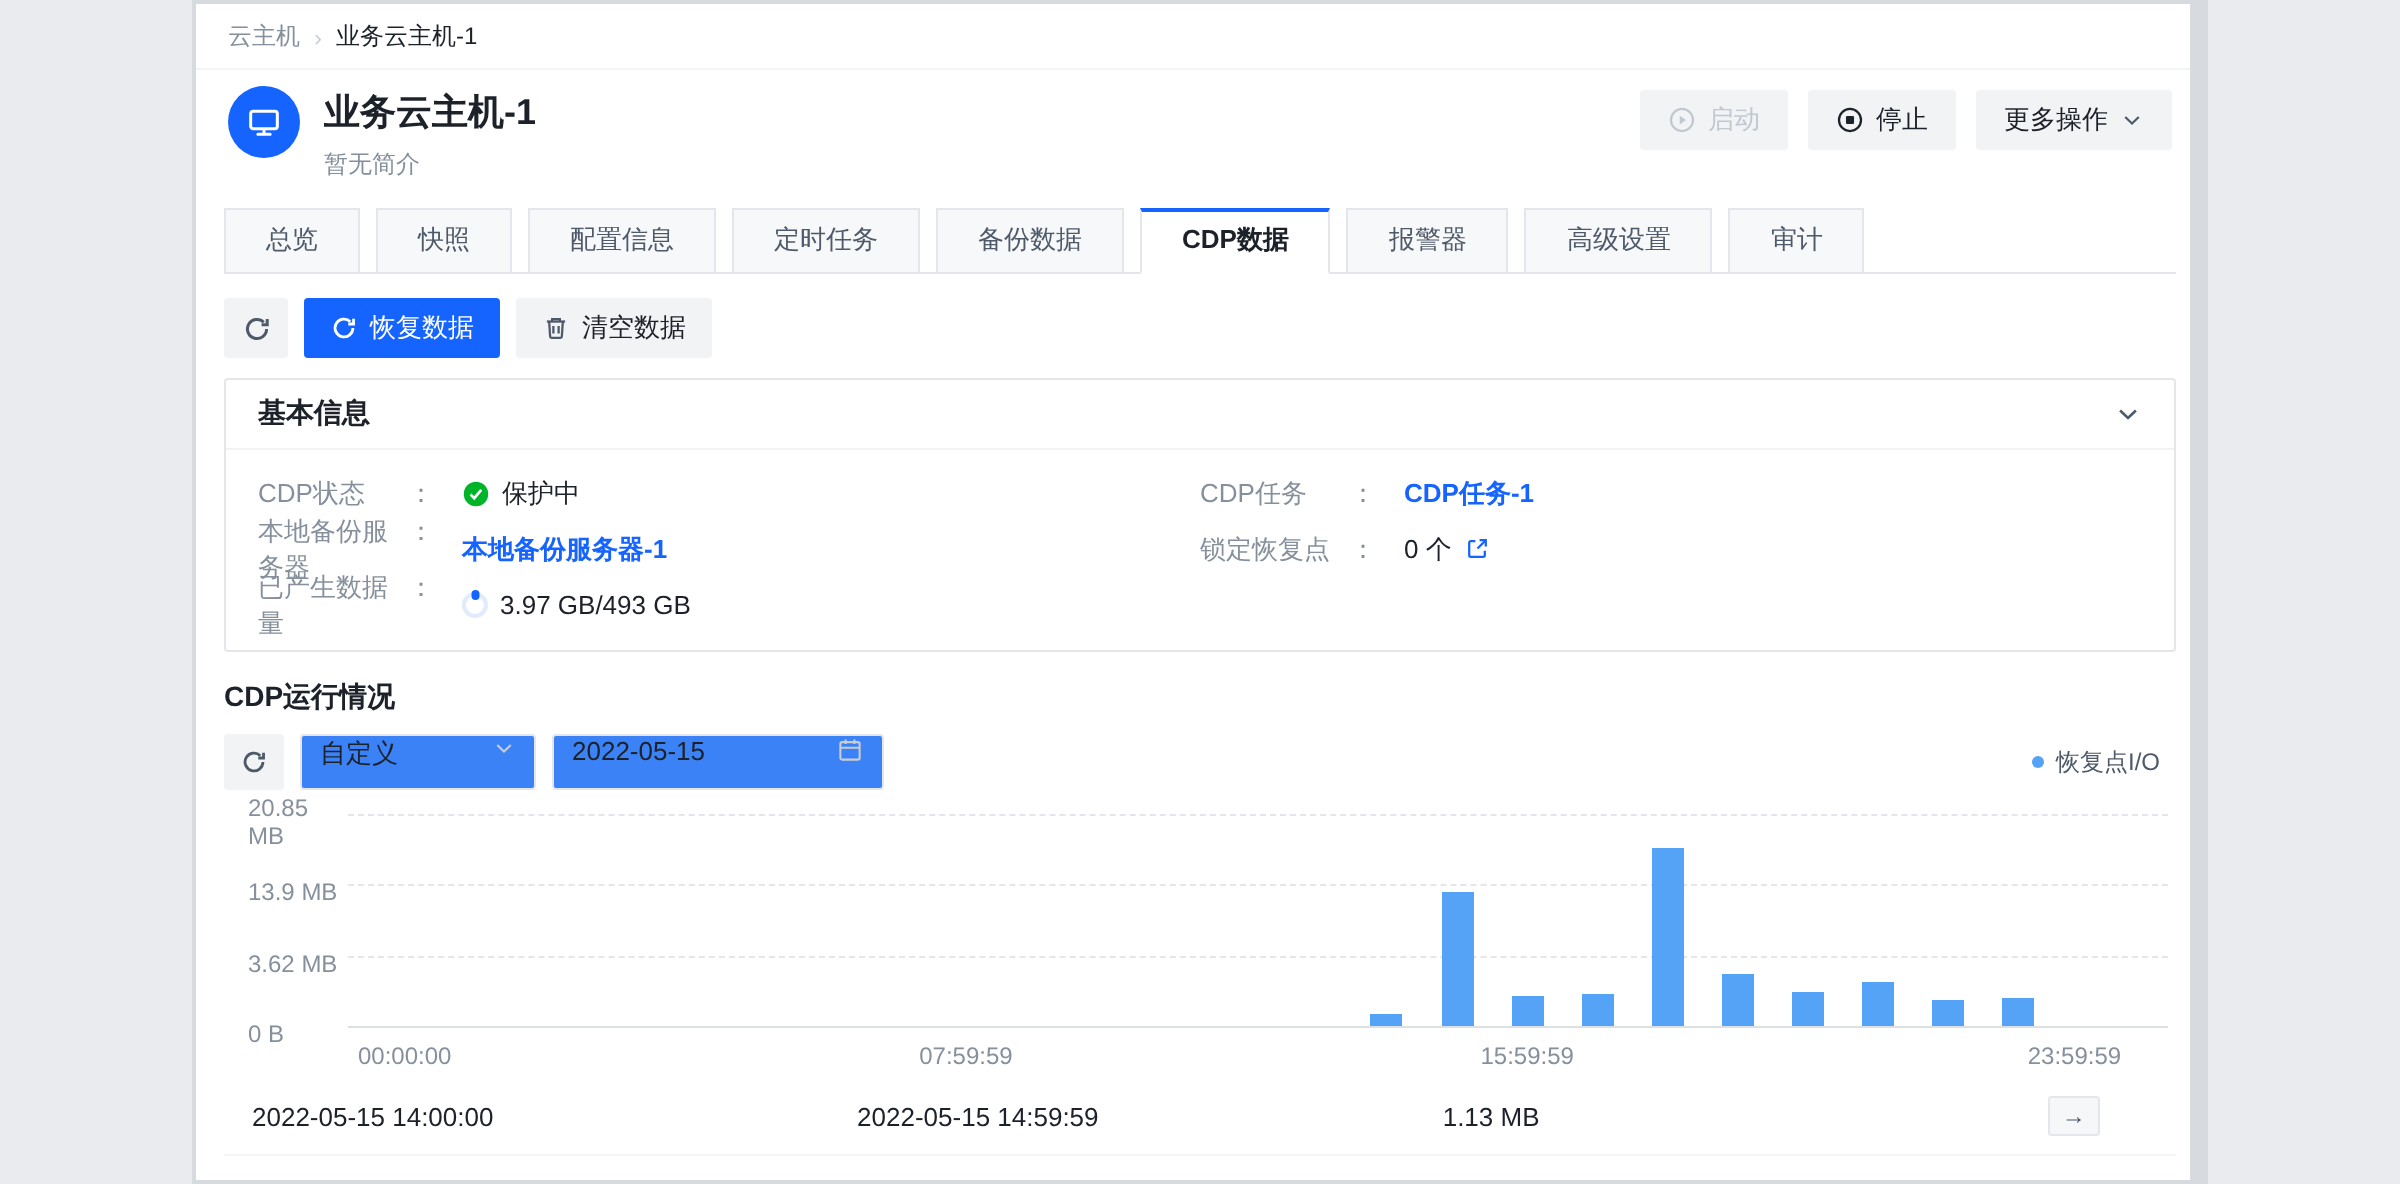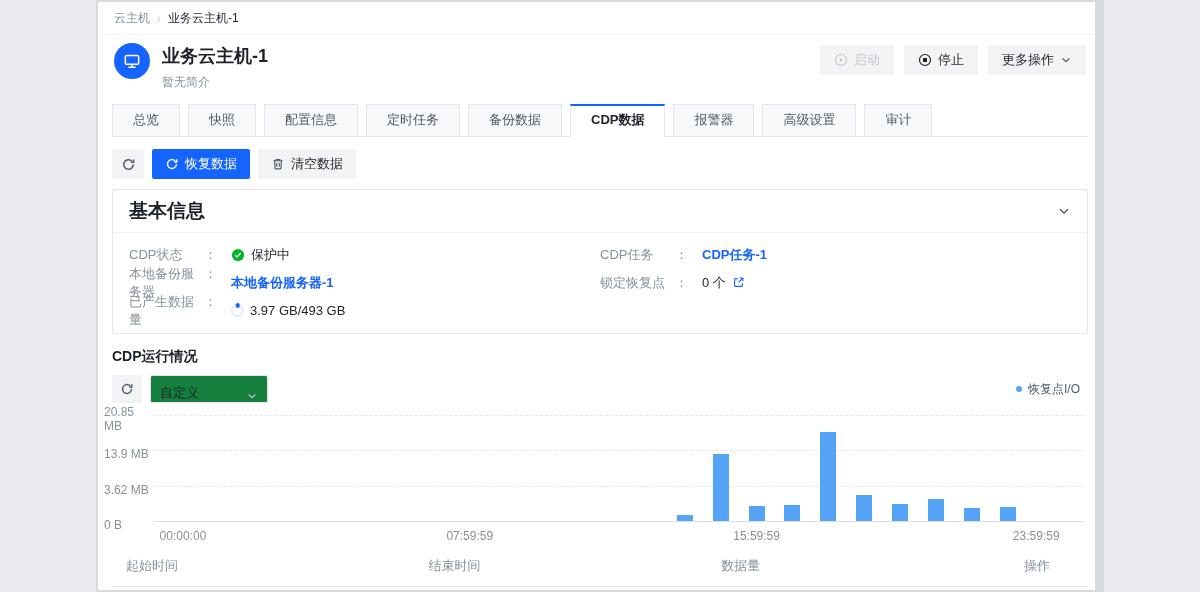--- a/index.html
+++ b/index.html
@@ -49,7 +49,7 @@
   
   .panel { margin:0 14px; border:1px solid #e5e6eb; border-radius:2px; }
   .panel-header { display:flex; justify-content:space-between; align-items:center; padding:8px 16px;
-                  font-size:19px; font-weight:700; border-bottom:1px solid #f2f3f5; }
+                  font-size:14px; font-weight:700; border-bottom:1px solid #f2f3f5; }
   .panel-chevron { color:#4e5969; cursor:pointer; display:inline-flex; }
   .panel-body { display:grid; grid-template-columns:1fr 1fr; padding:2px 16px 14px; }
   .info-col { display:flex; flex-direction:column; }

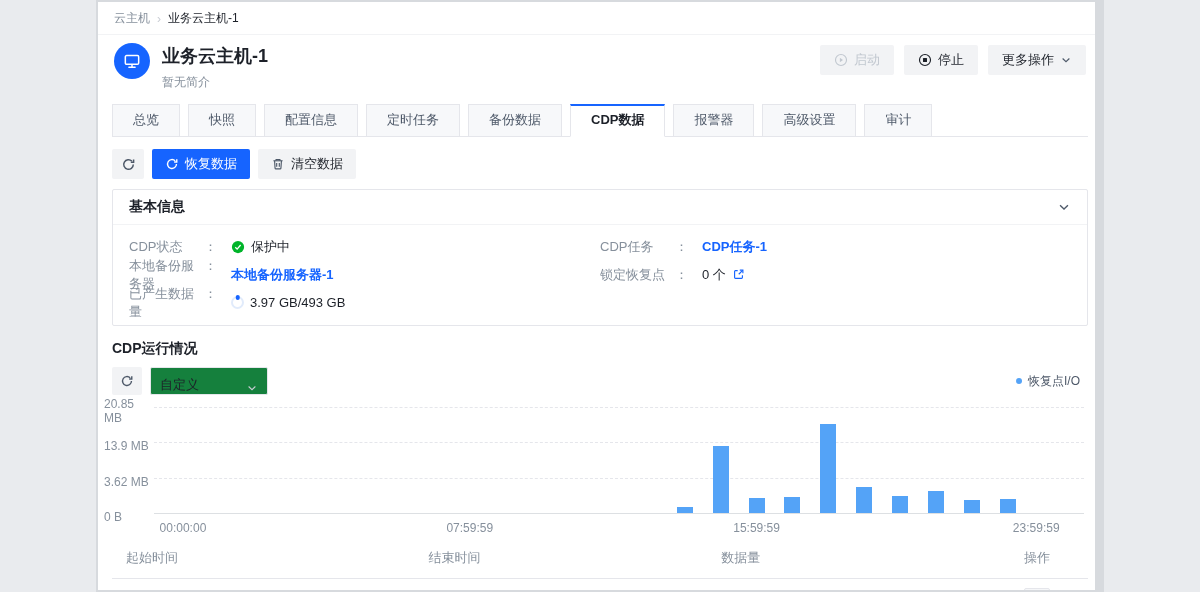--- a/index.html
+++ b/index.html
@@ -66,8 +66,8 @@
   
   .section-title { margin:14px 14px 0; font-size:14px; font-weight:700; }
   .chart-controls { display:flex; align-items:center; gap:8px; margin:9px 14px 0; }
-  .select-box, .date-box { height:28px; border:1px solid #e5e6eb; border-radius:2px; background:#15803d;
-             display:inline-flex; align-items:flex-end; justify-content:space-between; padding:0 9px;
+  .select-box, .date-box { height:28px; border:1px solid #e5e6eb; border-radius:2px; background:#3b82f6;
+             display:inline-flex; align-items:flex-start; justify-content:space-between; padding:0 9px;
              font-size:13px; color:#1d2129; cursor:pointer; }
   .select-box { width:118px; }
   .date-box { width:166px; }

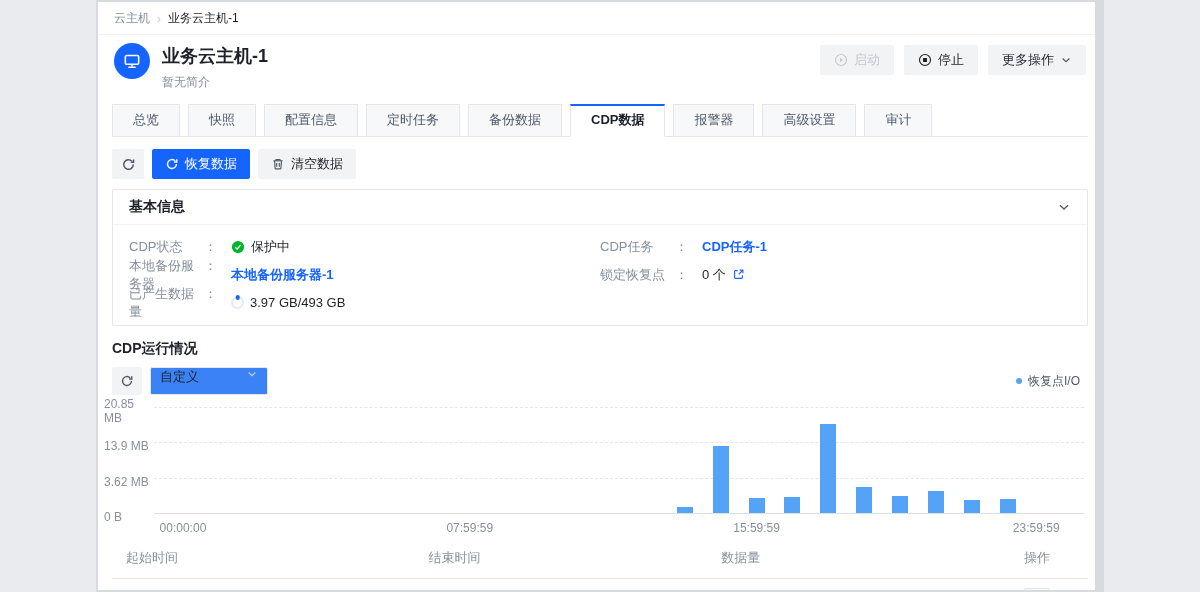--- a/index.html
+++ b/index.html
@@ -274,6 +274,15 @@
       <span class="chev">
         <svg viewBox="0 0 16 16" width="12" height="12">
             <path d="M3.5 6l4.5 4.3L12.5 6" fill="none" stroke="currentColor" stroke-width="1.4"></path>
+          </svg>
+      </span>
+    </div>
+    <div class="date-box">
+      <span>2022-05-15</span>
+      <span class="cal">
+        <svg viewBox="0 0 16 16" width="14" height="14" fill="none" stroke="currentColor" stroke-width="1.2">
+            <rect x="2.5" y="3.5" width="11" height="10" rx="1"></rect>
+            <path d="M2.5 6.7h11M5.5 2v2.6M10.5 2v2.6"></path>
           </svg>
       </span>
     </div>

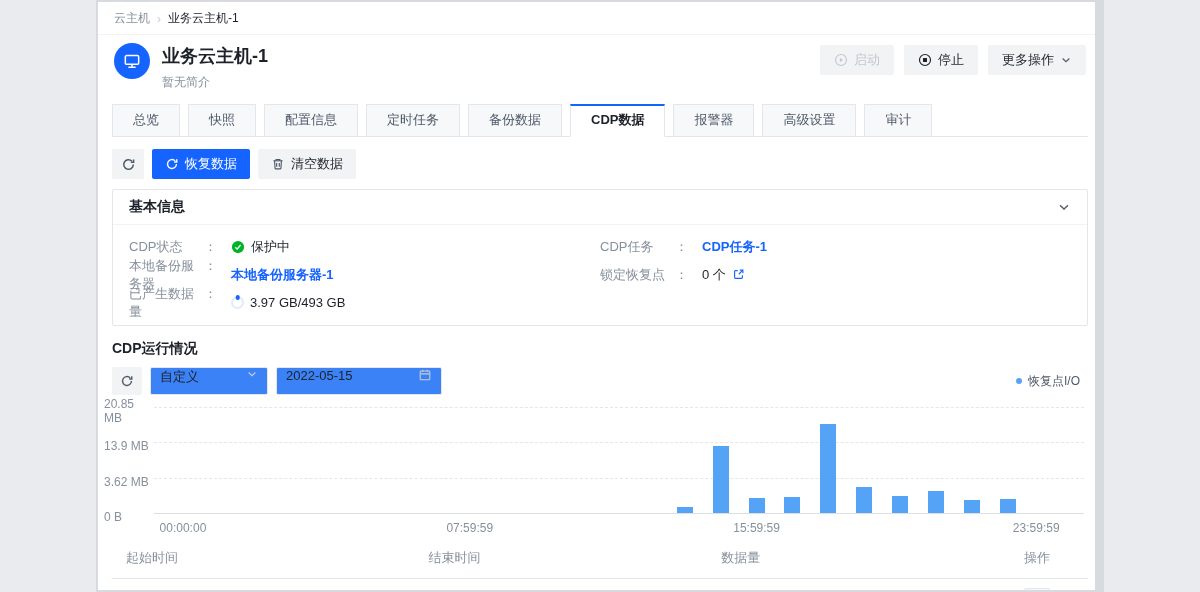--- a/index.html
+++ b/index.html
@@ -76,7 +76,7 @@
   .legend-dot { width:6px; height:6px; border-radius:50%; background:var(--bar,#54a3f7); }
 
   .chart { position:relative; margin:8px 14px 0; height:128px; }
-  .plot { position:absolute; left:42px; right:4px; top:4px; height:106px; }
+  .plot { position:absolute; left:62px; right:4px; top:4px; height:106px; }
   .gridline { position:absolute; left:0; right:0; height:0; border-top:1px dashed #e5e6eb; }
   .gridline.baseline { border-top:1px solid #dde0e3; }
   .y-label { position:absolute; left:0; width:46px; font-size:12px; color:#86909c; transform:translateY(-50%); }

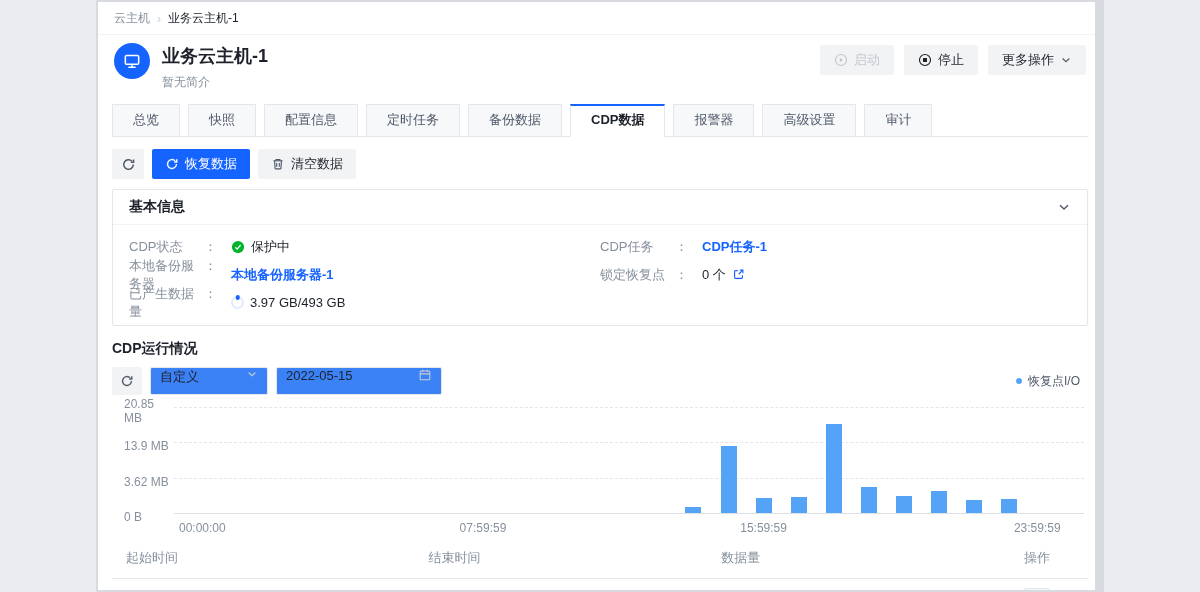--- a/index.html
+++ b/index.html
@@ -320,12 +320,6 @@
   </div>
 
   <div class="data-table">
-    <div class="t-row t-head">
-        <div class="t-cell c1">起始时间</div>
-        <div class="t-cell c2">结束时间</div>
-        <div class="t-cell c3">数据量</div>
-        <div class="t-cell c4">操作</div>
-      </div>
     <div id="table-body">
         <div class="t-row t-body-row">
           <div class="t-cell c1">2022-05-15 14:00:00</div>

